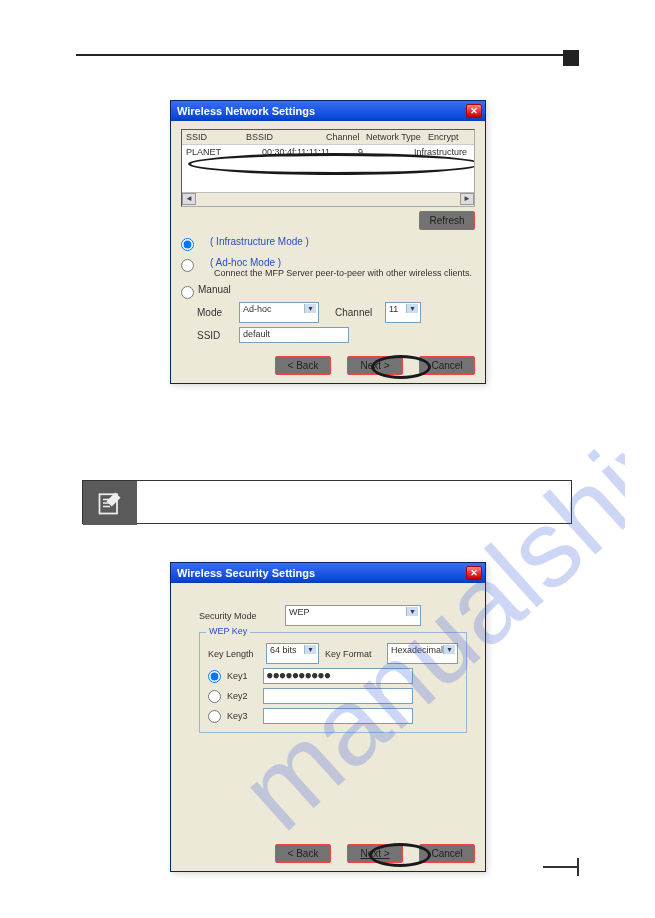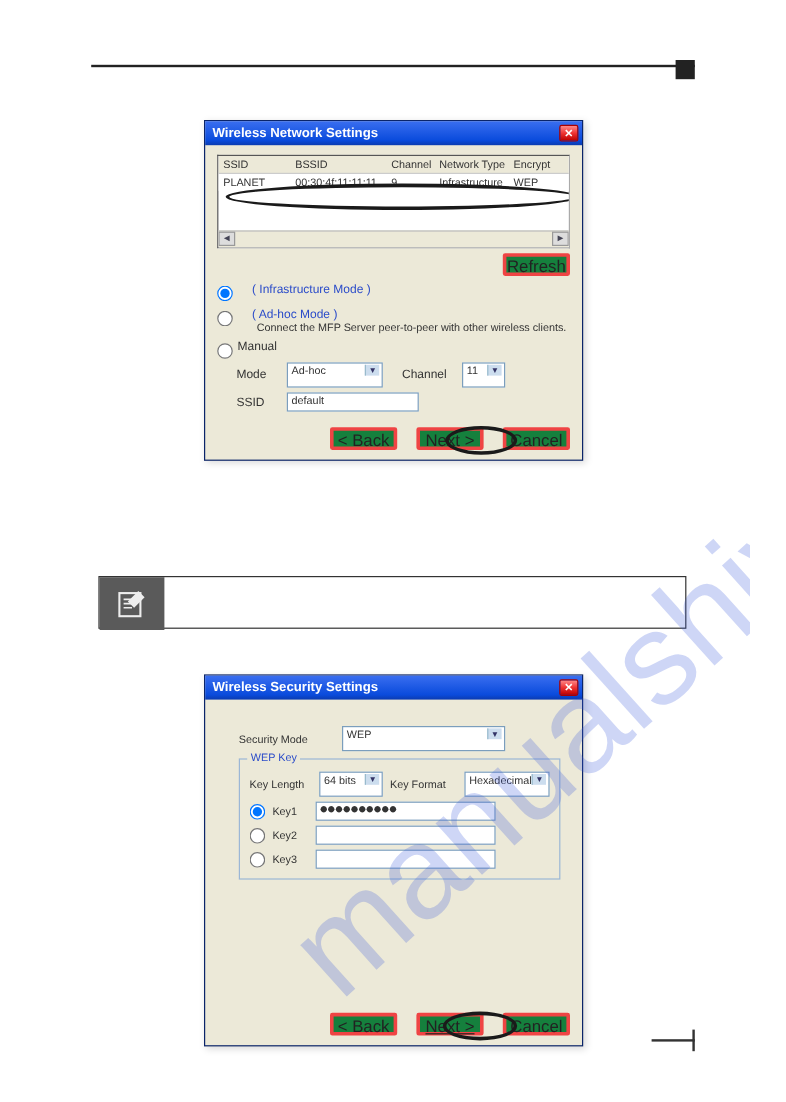--- a/index.html
+++ b/index.html
@@ -70,7 +70,7 @@
       padding: 2px 4px;
     }
     .list-header { background: #ece9d8; border-bottom: 1px solid #ccc; }
-    .list-row { background: #fff; }
+    .list-row { background: #fff; gap: 16px; }
     .scroll-h {
       position: absolute; bottom: 0; left: 0; right: 0; height: 14px;
       background: #ece9d8; border-top: 1px solid #bbb;

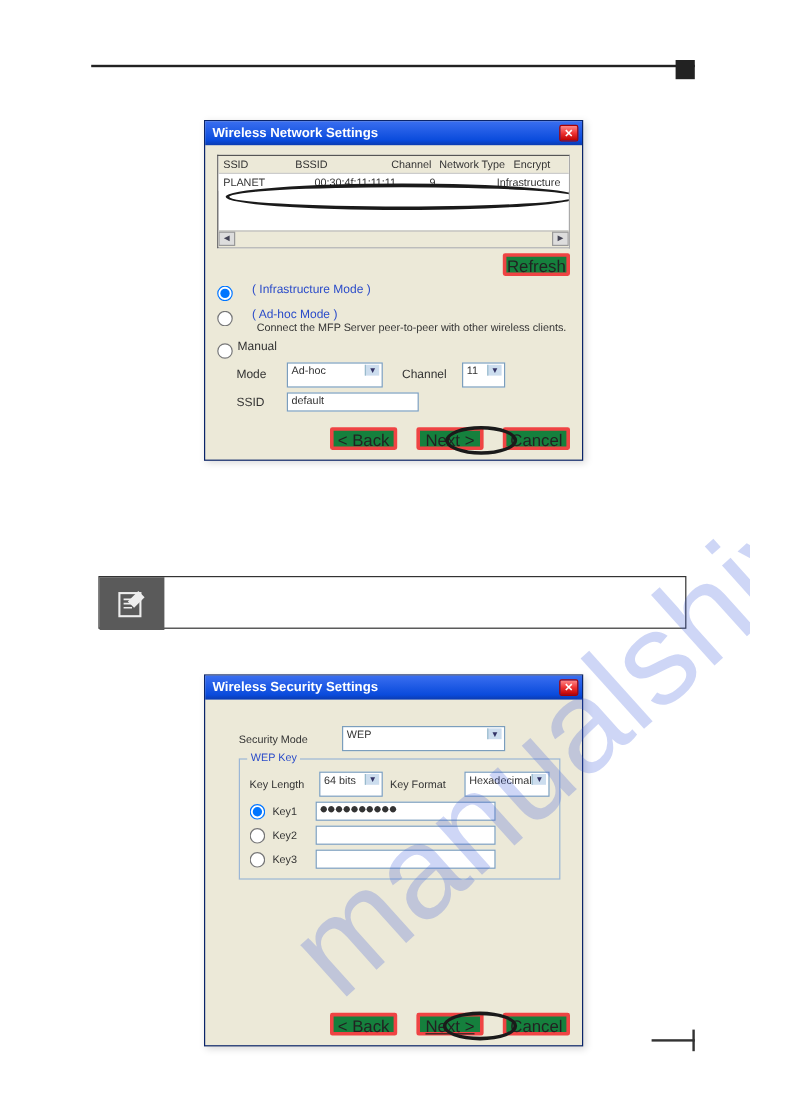--- a/index.html
+++ b/index.html
@@ -88,10 +88,10 @@
     .btn {
       display:inline-block;
       min-width: 56px; height: 19px;
-      background: #15803d;
-      border: 3px solid #ef4444;
+      background: #737373;
+      border: 1px solid #ef4444;
       border-radius: 2px;
-      font-size: 14px;
+      font-size: 10px;
       text-align: center; line-height: 17px;
       cursor: pointer; color:#222;
     }

